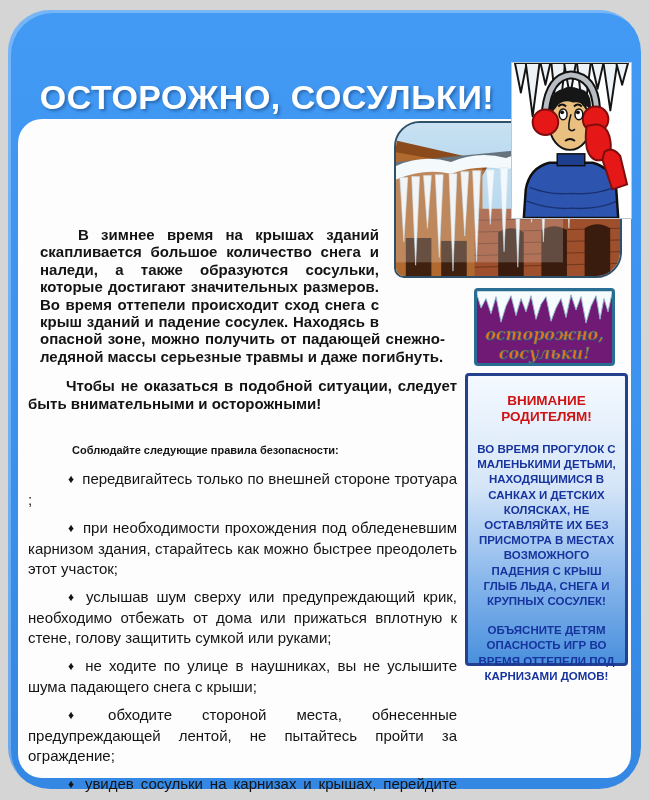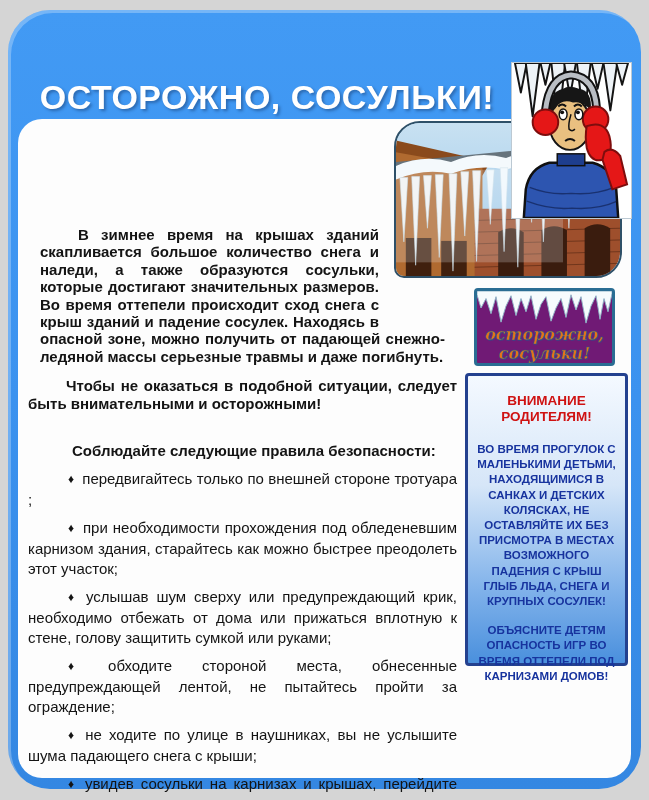--- a/index.html
+++ b/index.html
@@ -48,7 +48,7 @@
   .p-intro { margin:12px; font-weight:bold; text-align:justify; text-indent:38px; }
   .wrapspacer { float:right; width:66px; height:88px; }
   .p-caution { margin:7px 0 16px; font-weight:bold; text-align:justify; text-indent:38px; }
-  .rules-header { margin:30px 0 10px; font-weight:bold; font-size:15px; text-indent:44px; }
+  .rules-header { margin:30px 0 10px; font-weight:bold; font-size:11px; text-indent:44px; }
   .rule { margin:8px 0 3px; text-align:justify; text-indent:40px; line-height:20px; }
   .bul { font-size:12px; margin-right:8px; position:relative; top:-1px; }
   .badge {

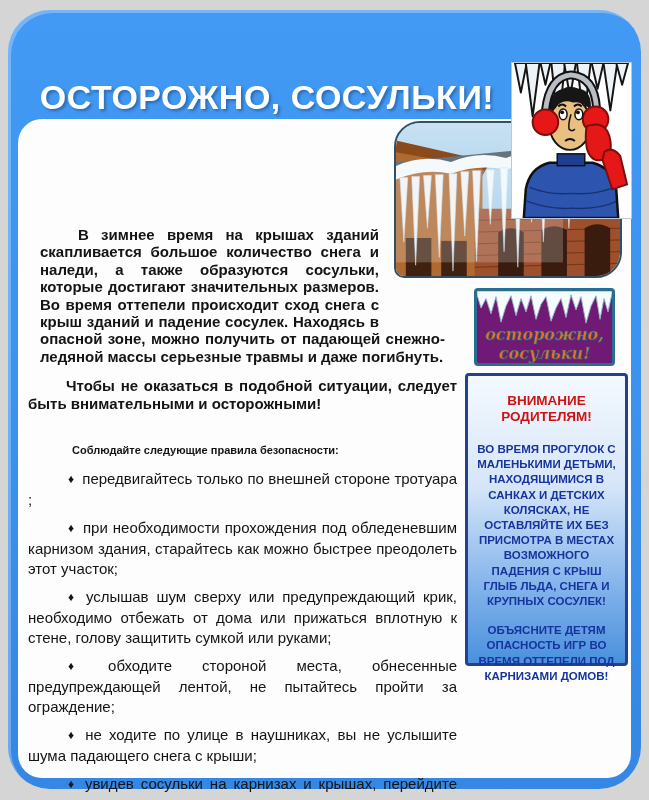--- a/index.html
+++ b/index.html
@@ -204,8 +204,8 @@
       <p class="rule"><span class="bul">♦</span><span>передвигайтесь только по внешней стороне тротуара ;</span></p>
       <p class="rule"><span class="bul">♦</span><span>при необходимости прохождения под обледеневшим карнизом здания, старайтесь как можно быстрее преодолеть этот участок;</span></p>
       <p class="rule"><span class="bul">♦</span><span>услышав шум сверху или предупреждающий крик, необходимо отбежать от дома или прижаться вплотную к стене, голову защитить сумкой или руками;</span></p>
+      <p class="rule"><span class="bul">♦</span><span>не ходите по улице в наушниках, вы не услышите шума падающего снега с крыши;</span></p>
       <p class="rule"><span class="bul">♦</span><span>обходите стороной места, обнесенные предупреждающей лентой, не пытайтесь пройти за ограждение;</span></p>
-      <p class="rule"><span class="bul">♦</span><span>не ходите по улице в наушниках, вы не услышите шума падающего снега с крыши;</span></p>
       <p class="rule"><span class="bul">♦</span><span>увидев сосульки на карнизах и крышах, перейдите на другую сторону, где их нет.</span></p>
     </div>
   </div>

